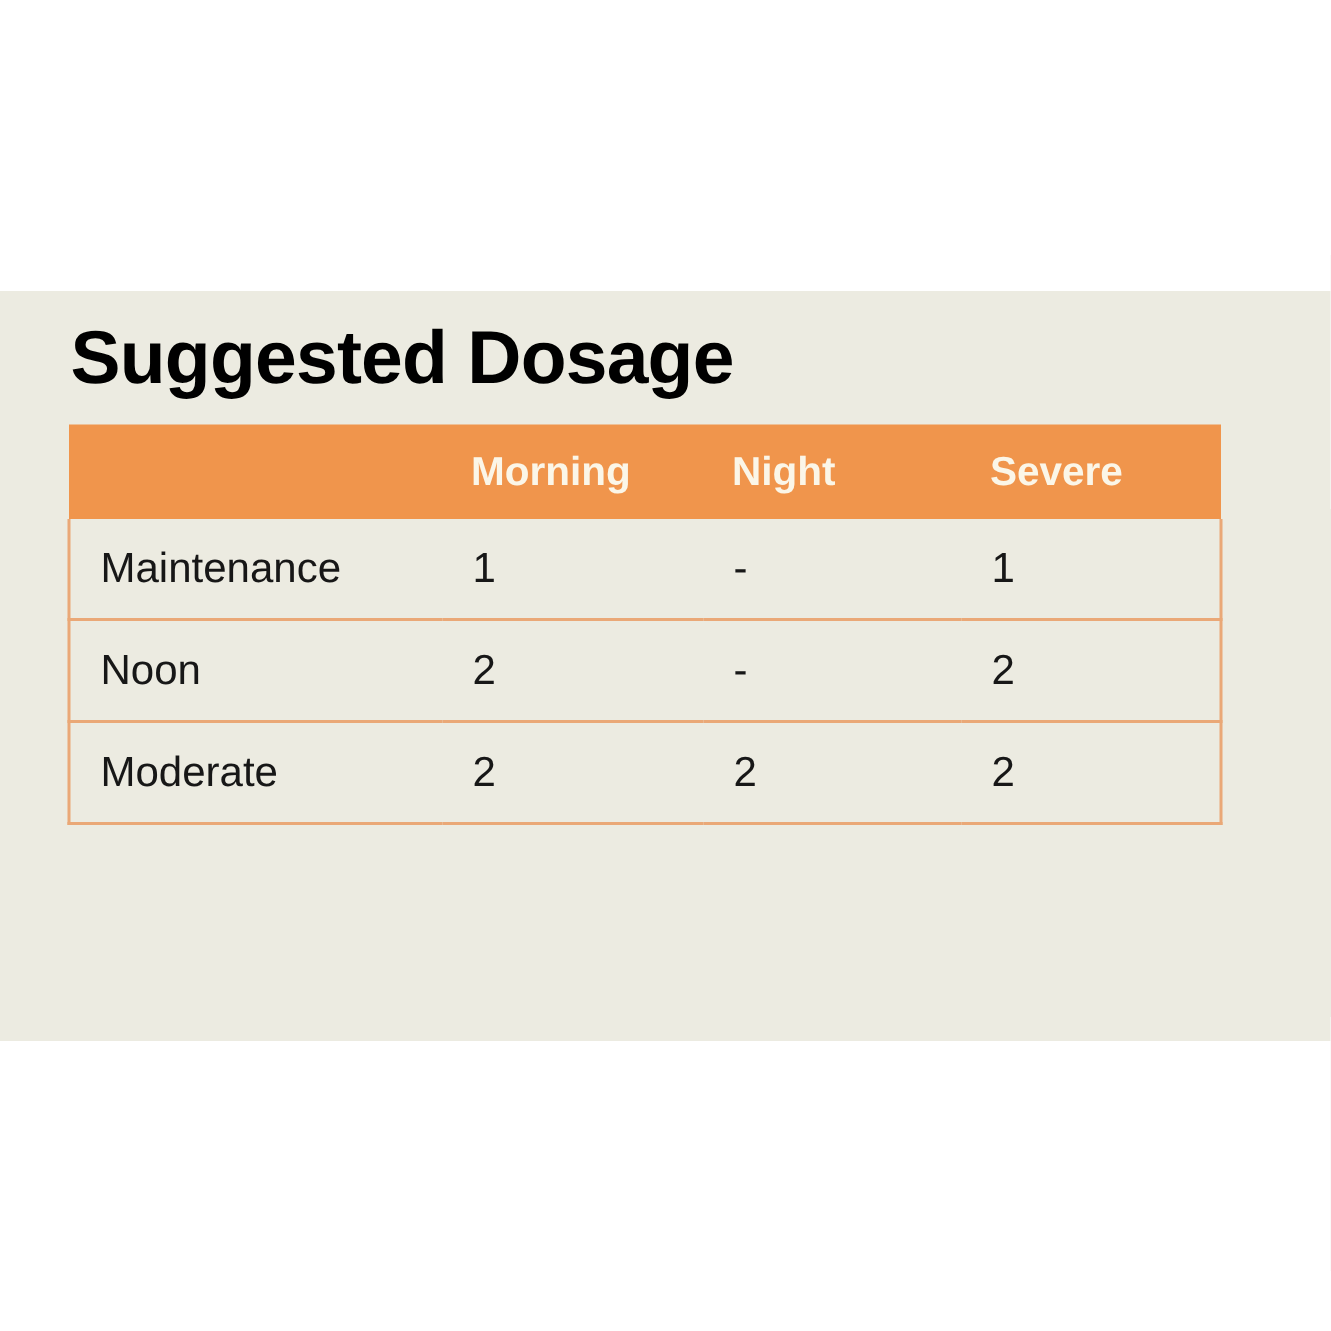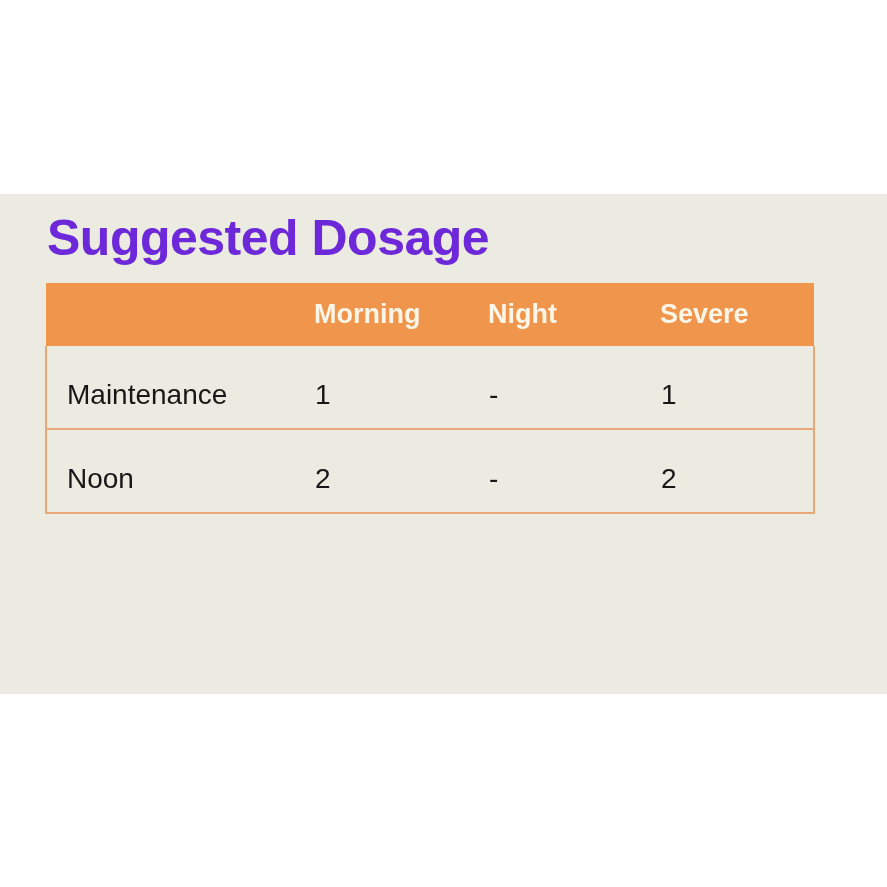--- a/index.html
+++ b/index.html
@@ -41,7 +41,7 @@
     font-family: "Liberation Sans", sans-serif;
     font-size: 50px;
     font-weight: bold;
-    color: #6d28d9;
+    color: #000000;
     letter-spacing: -0.5px;
     line-height: 58px;
     white-space: nowrap;

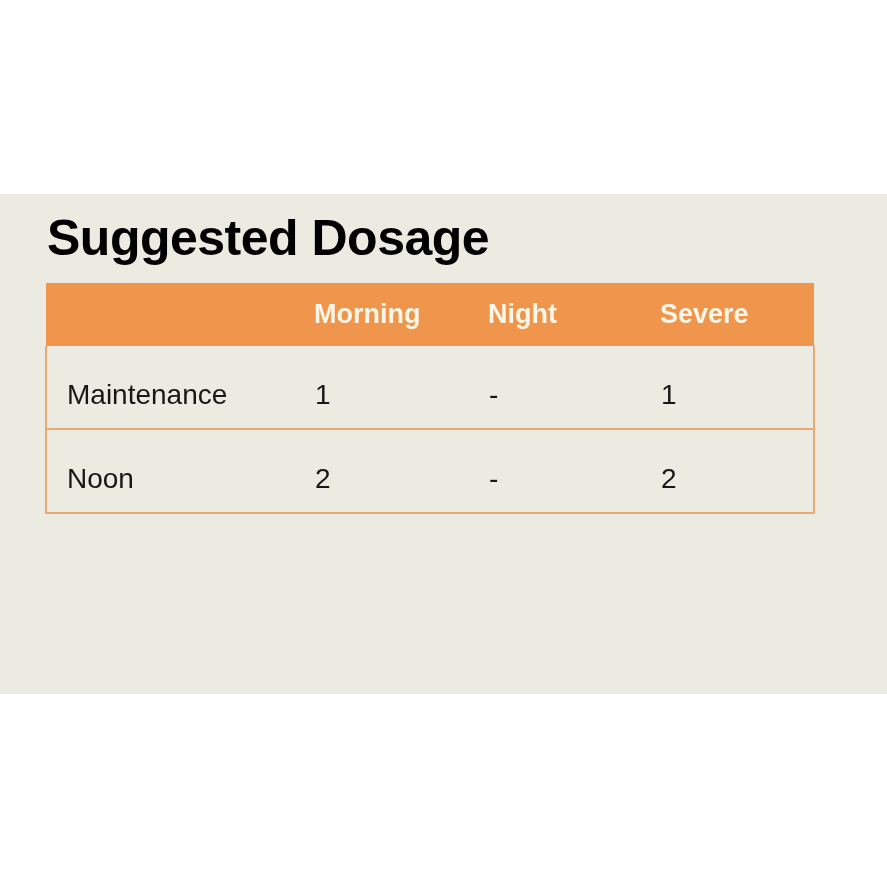--- a/index.html
+++ b/index.html
@@ -90,7 +90,7 @@
 
   #dosage-table tbody td {
     height: 66px;
-    padding: 16px 0 0 20px;
+    padding: 0 0 0 20px;
     text-align: left;
     vertical-align: middle;
     font-family: "Liberation Sans", sans-serif;

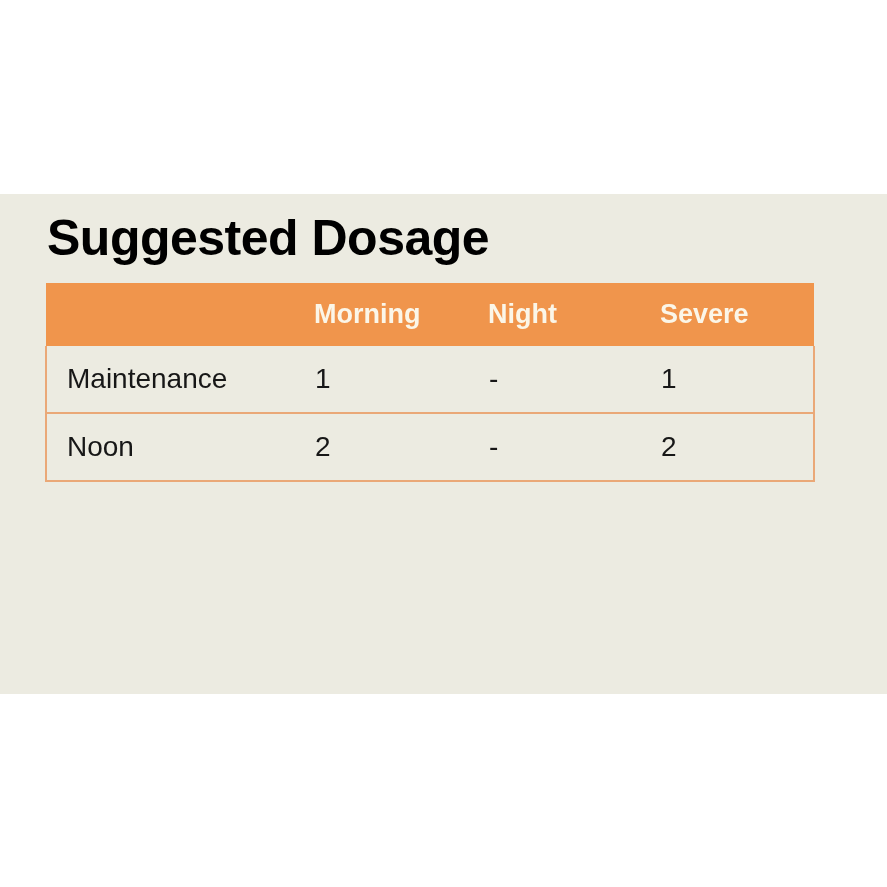--- a/index.html
+++ b/index.html
@@ -151,6 +151,12 @@
         <td>-</td>
         <td>2</td>
       </tr>
+      <tr>
+        <td>Moderate</td>
+        <td>2</td>
+        <td>2</td>
+        <td>2</td>
+      </tr>
     </tbody>
   </table>
 

